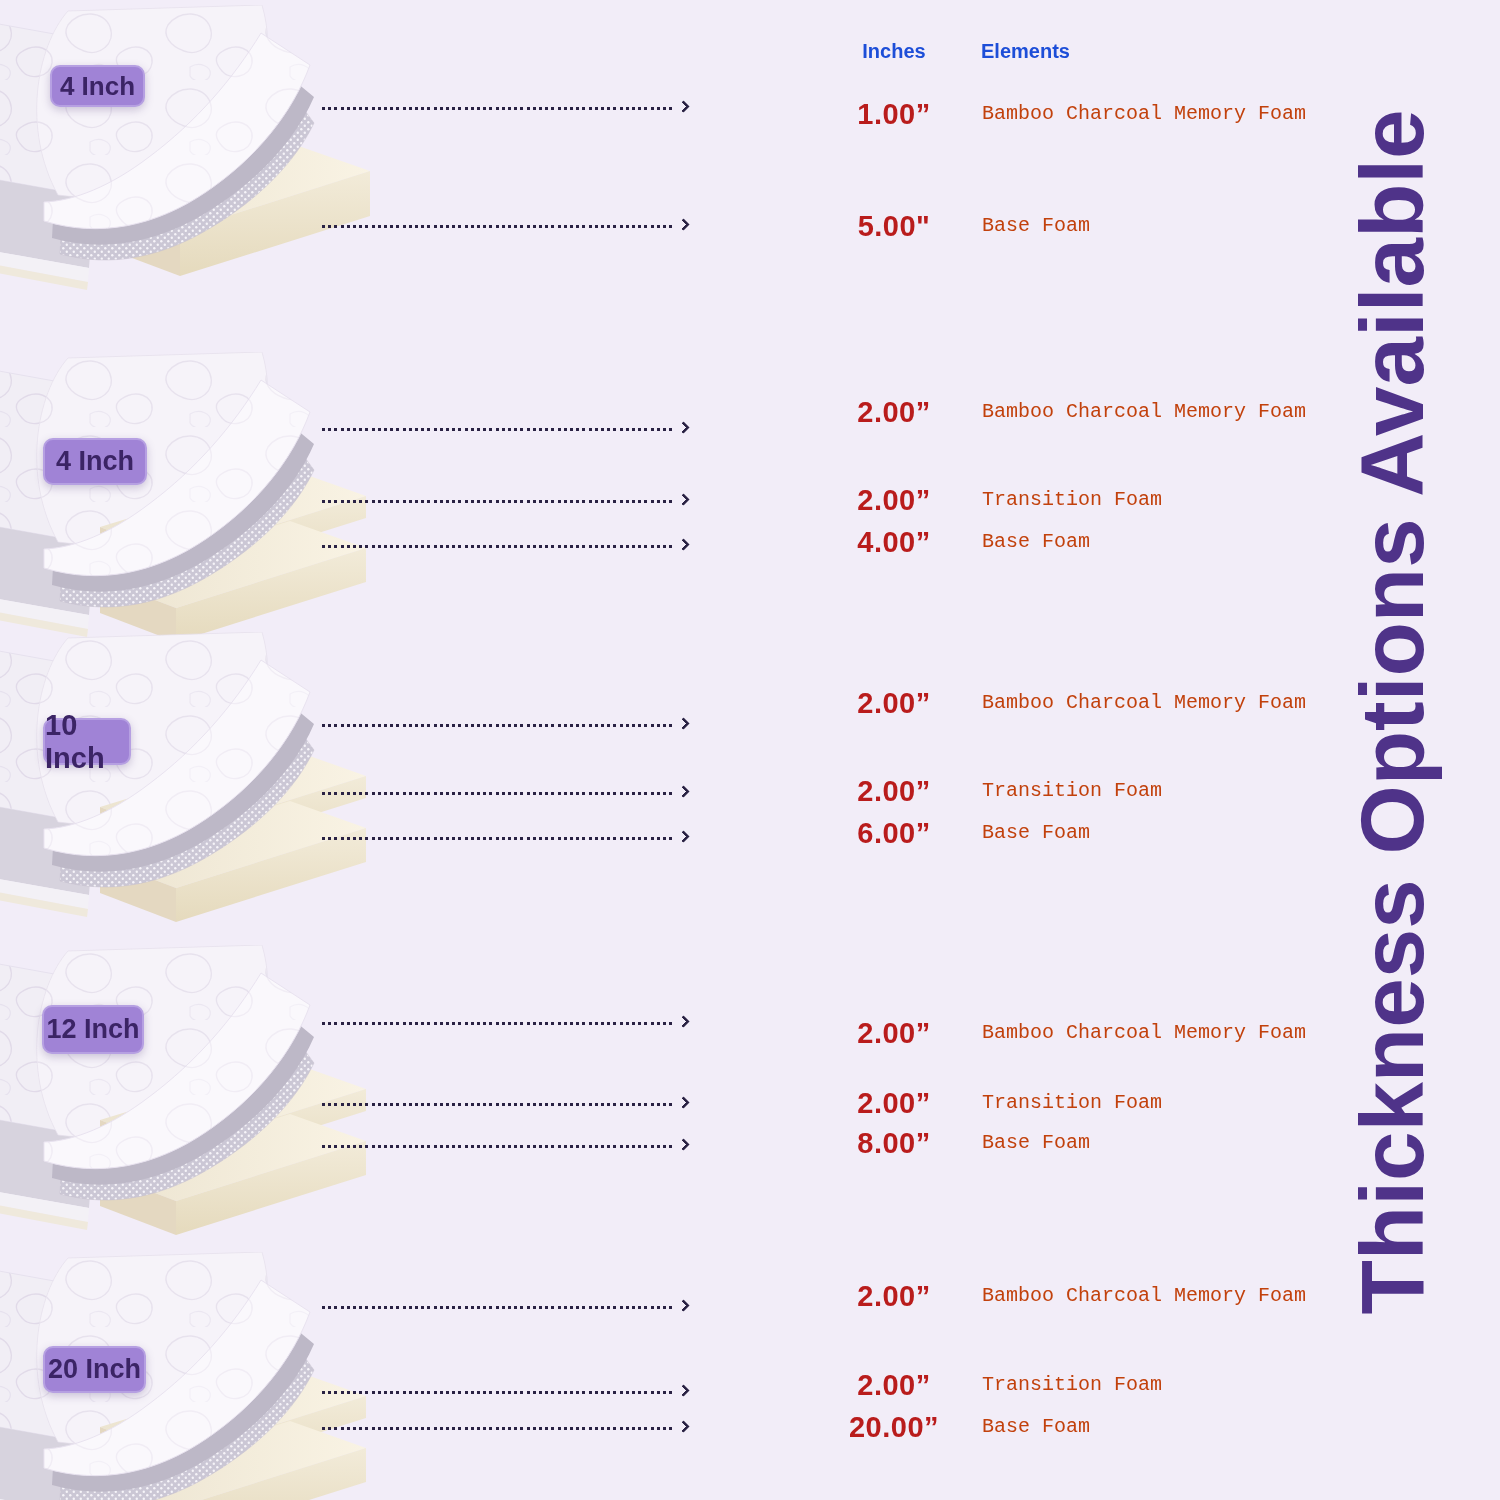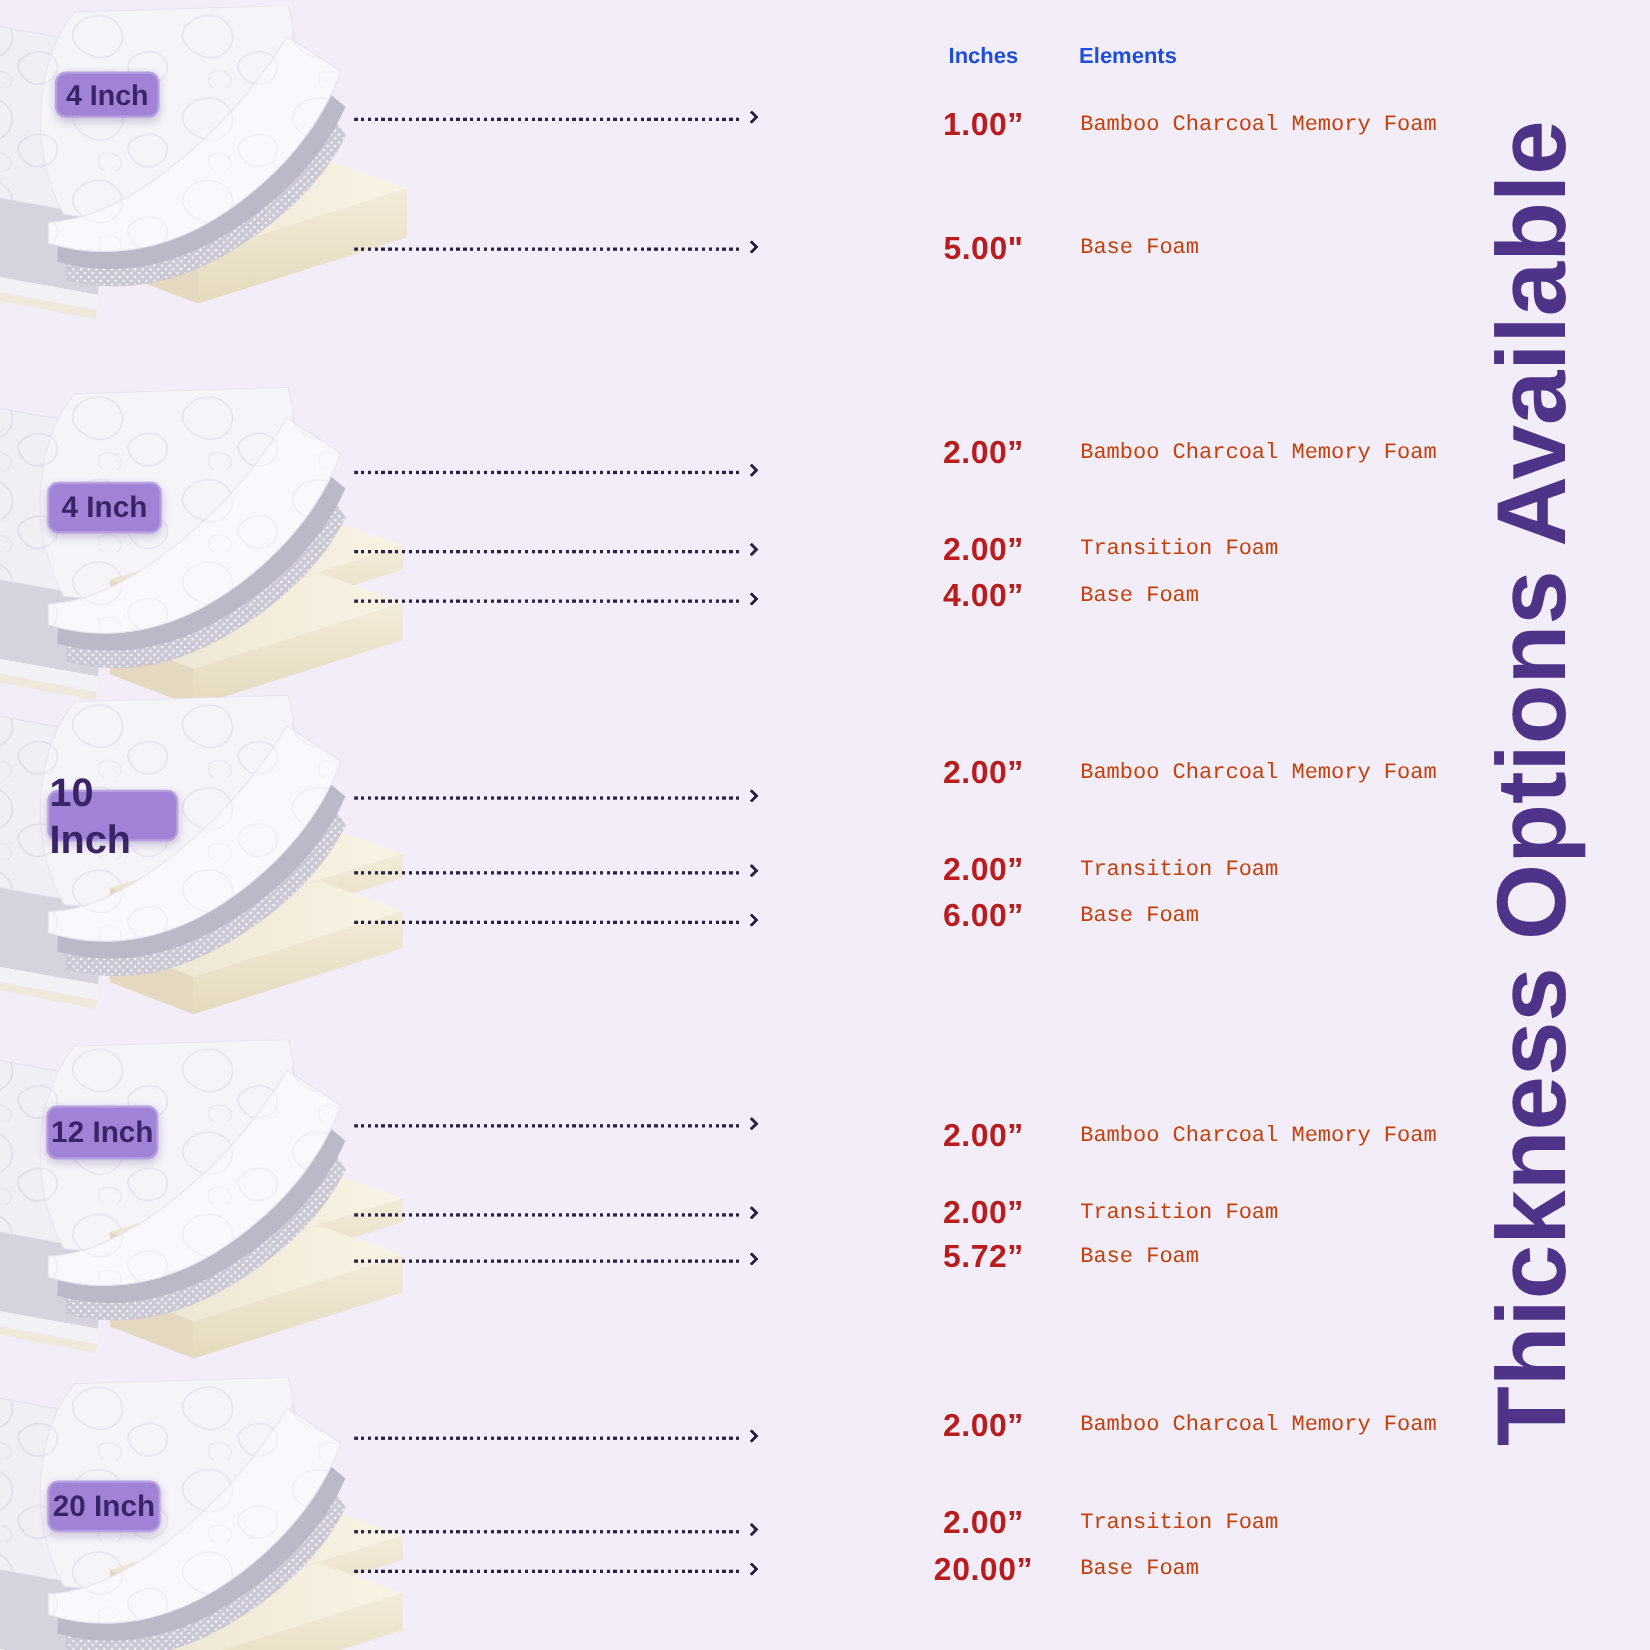--- a/index.html
+++ b/index.html
@@ -164,7 +164,7 @@
 
   <div class="badge" style="left:50px;top:65px;width:95px;height:42px;font-size:26px">4 Inch</div>
   <div class="badge" style="left:43px;top:438px;width:104px;height:47px;font-size:27px">4 Inch</div>
-  <div class="badge" style="left:43px;top:718px;width:119px;height:47px;font-size:36px">10 Inch</div>
+  <div class="badge" style="left:43px;top:718px;width:88px;height:47px;font-size:29px">10 Inch</div>
   <div class="badge" style="left:42px;top:1005px;width:102px;height:49px;font-size:27px">12 Inch</div>
   <div class="badge" style="left:43px;top:1346px;width:103px;height:47px;font-size:27px">20 Inch</div>
 

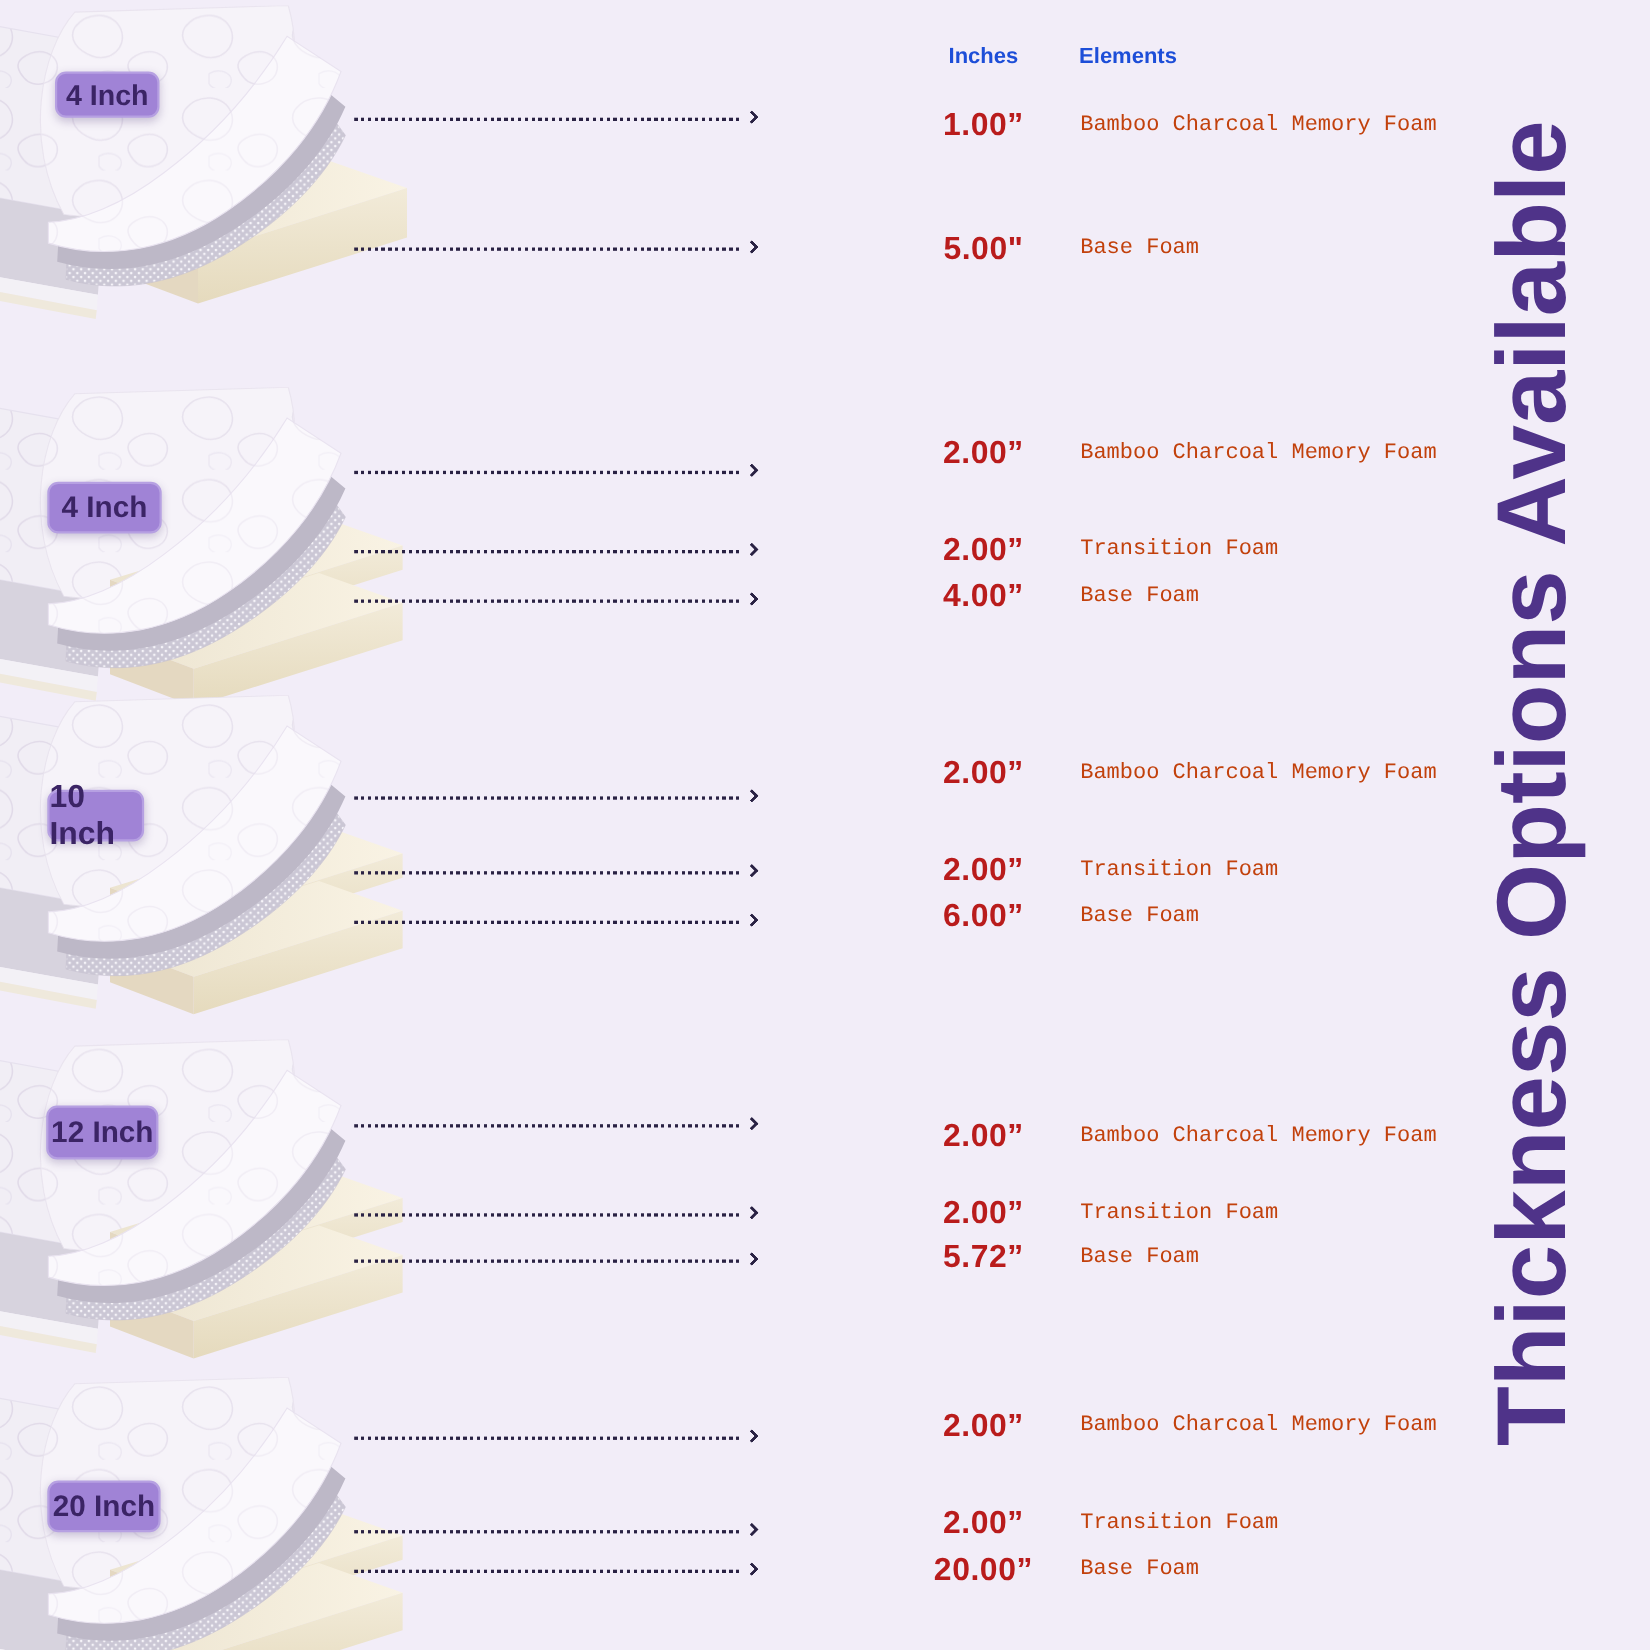--- a/index.html
+++ b/index.html
@@ -224,7 +224,7 @@
   <div class="inches-val" style="top:815px">6.00”</div>
   <div class="inches-val" style="top:1015px">2.00”</div>
   <div class="inches-val" style="top:1085px">2.00”</div>
-  <div class="inches-val" style="top:1125px">5.72”</div>
+  <div class="inches-val" style="top:1125px">8.00”</div>
   <div class="inches-val" style="top:1278px">2.00”</div>
   <div class="inches-val" style="top:1367px">2.00”</div>
   <div class="inches-val" style="top:1409px">20.00”</div>

